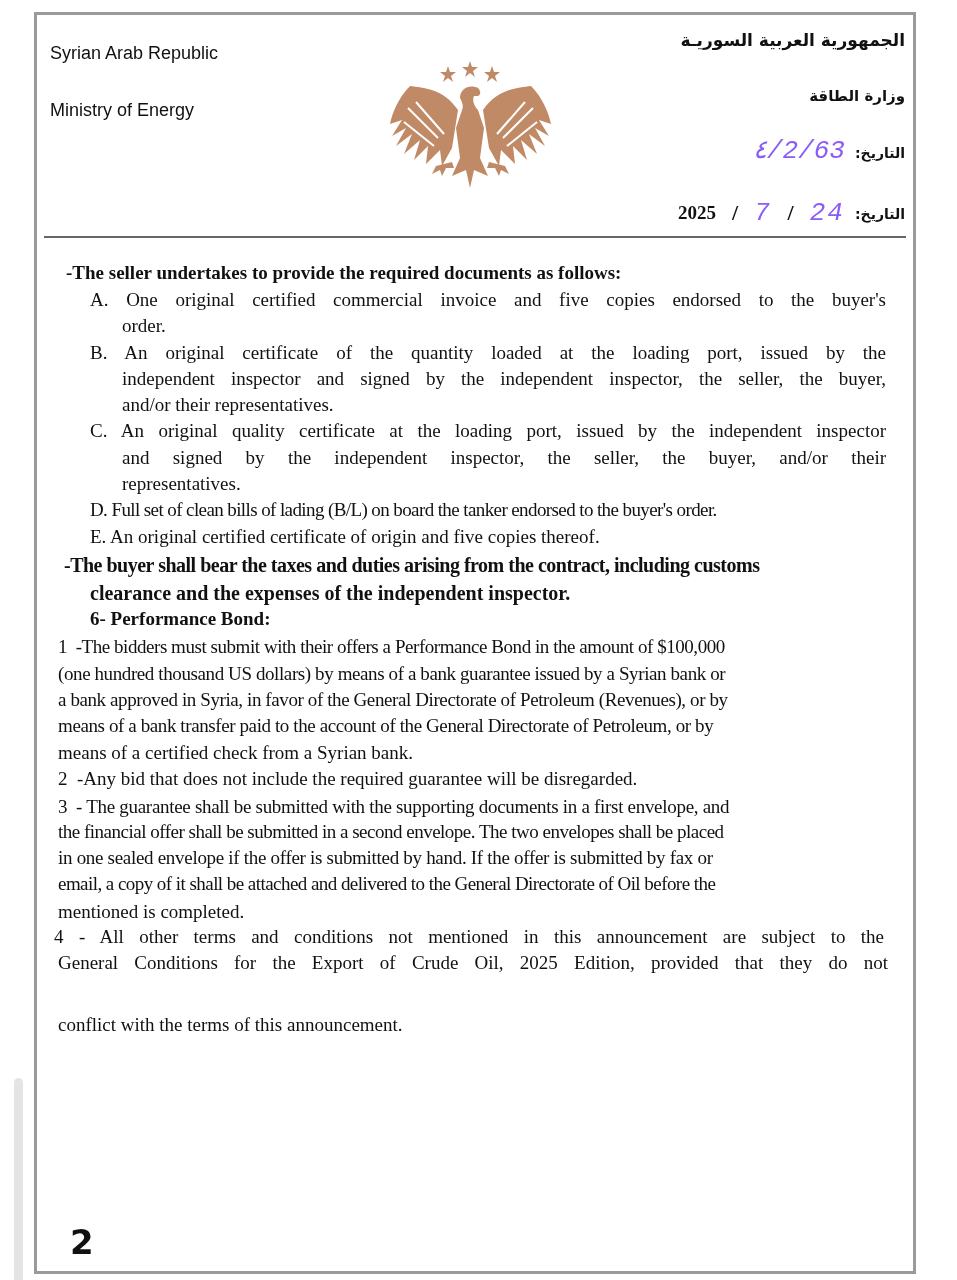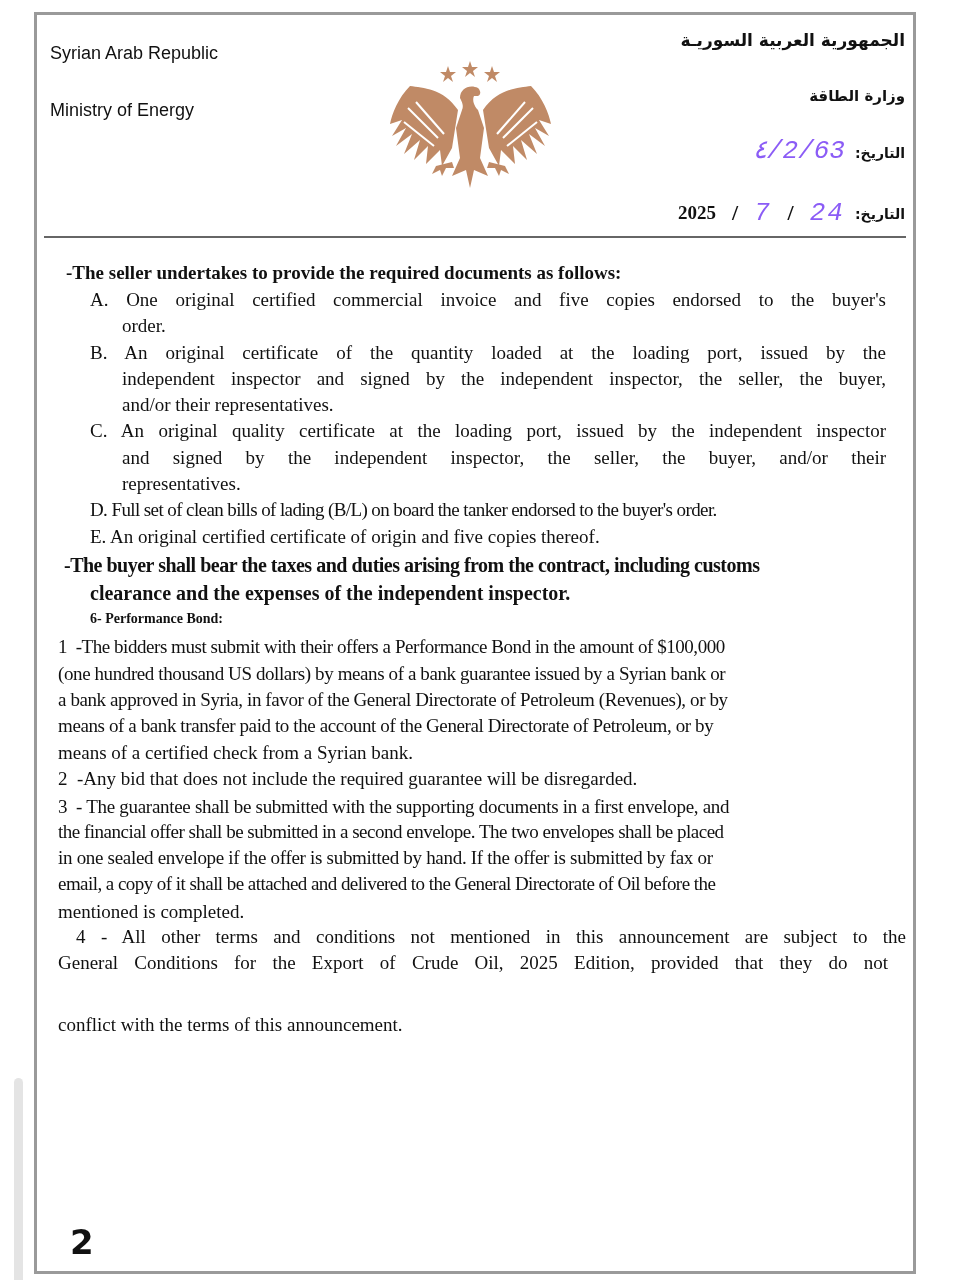--- a/index.html
+++ b/index.html
@@ -128,7 +128,7 @@
   <div class="ln b" style="left:64px; top:552px; letter-spacing:-0.5px; font-size:20px;">-The buyer shall bear the taxes and duties arising from the contract, including customs</div>
   <div class="ln b" style="left:90px; top:580px; font-size:20px;">clearance and the expenses of the independent inspector.</div>
 
-  <div class="ln b" style="left:90px; top:606px; font-size:14px;">6- Performance Bond:</div>
+  <div class="ln b" style="left:90px; top:606px; font-size:19px;">6- Performance Bond:</div>
 
   <div class="ln" style="left:58px; top:634px; letter-spacing:-0.45px;">
     <span>1</span>&nbsp;

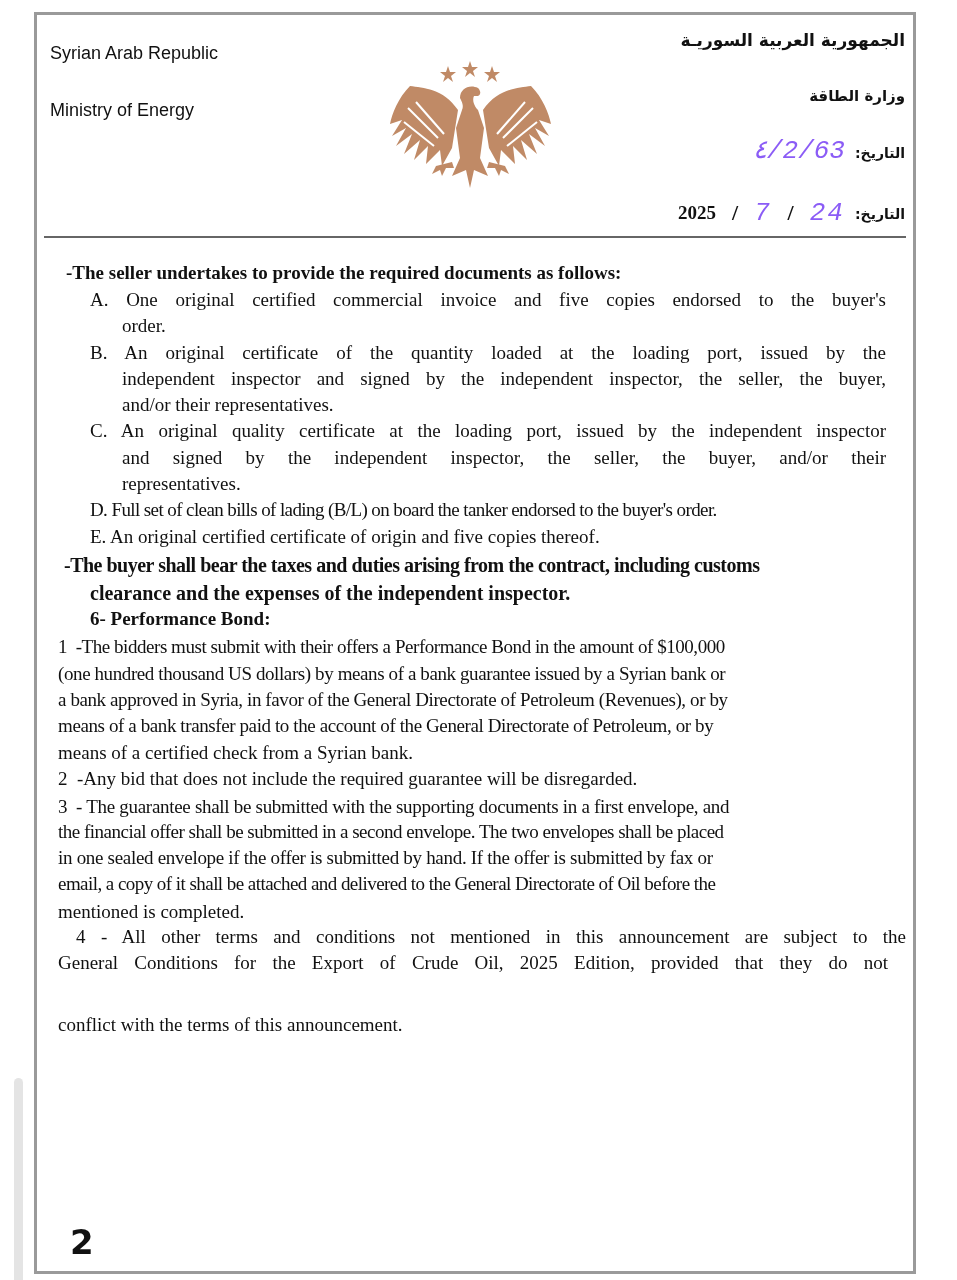--- a/index.html
+++ b/index.html
@@ -153,7 +153,7 @@
   <div class="ln" style="left:58px; top:871px; letter-spacing:-0.55px;">email, a copy of it shall be attached and delivered to the General Directorate of Oil before the</div>
   <div class="ln" style="left:58px; top:899px;">mentioned is completed.</div>
 
-  <div class="ln just" style="left: 76px; top: 924px; width: 830px; white-space: normal;">
+  <div class="ln just" style="left: 54px; top: 924px; width: 830px; white-space: normal;">
     <span>4</span>
     <span>- All other terms and conditions not mentioned in this announcement are subject to the</span>
   </div>

